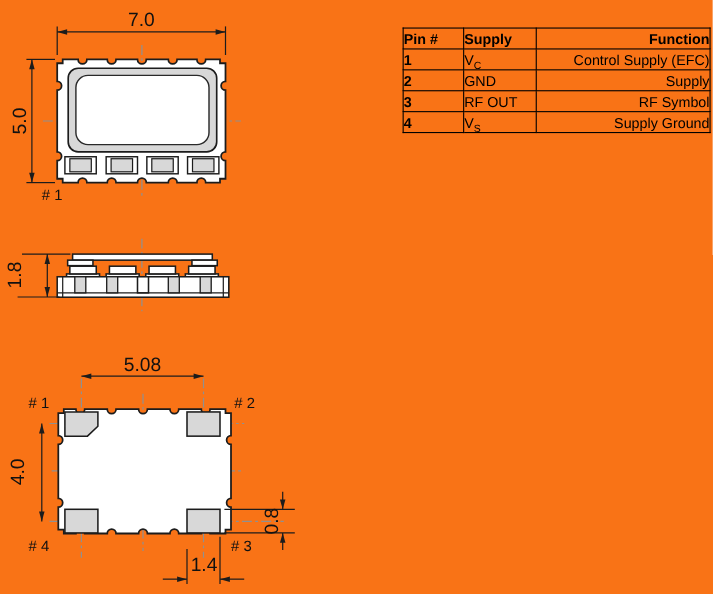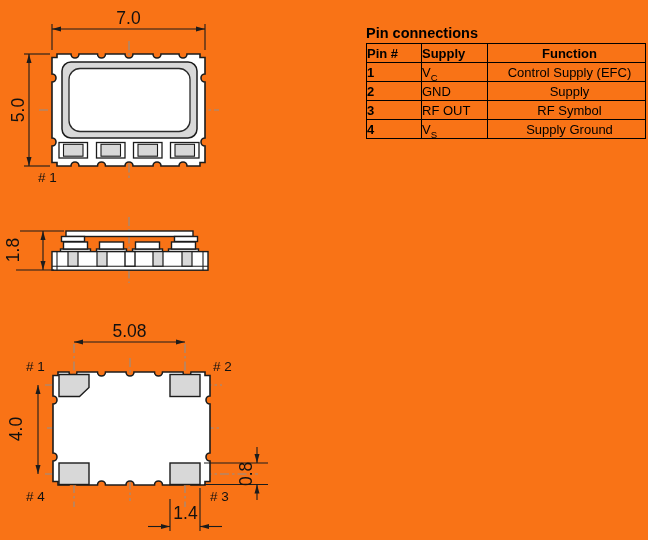--- a/index.html
+++ b/index.html
@@ -217,7 +217,6 @@
   </svg>
 
   <div class="pin-table-wrap">
-    <div class="pin-table-title">Pin connections</div>
     <table class="pin-table">
       <colgroup>
           <col class="col-pin">

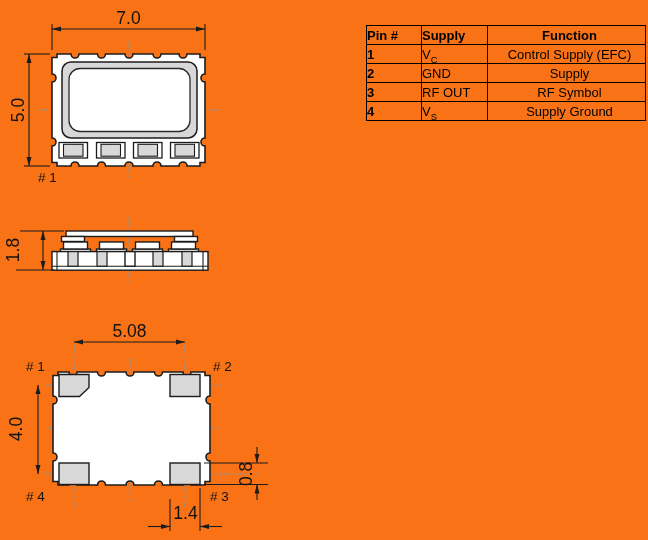--- a/index.html
+++ b/index.html
@@ -32,7 +32,7 @@
   table.pin-table th{font-weight:bold;}
   .col-pin{width:55px;}.col-sym{width:66px;}.col-fn{width:158px;}
   .cell-center{text-align:left;}
-  .cell-left{text-align:center;padding-left:6px !important;}
+  .cell-left{text-align:right;padding-left:6px !important;}
   .cell-bold{font-weight:bold;}
   table.pin-table sub{font-size:9.5px;line-height:0;}
 </style>

